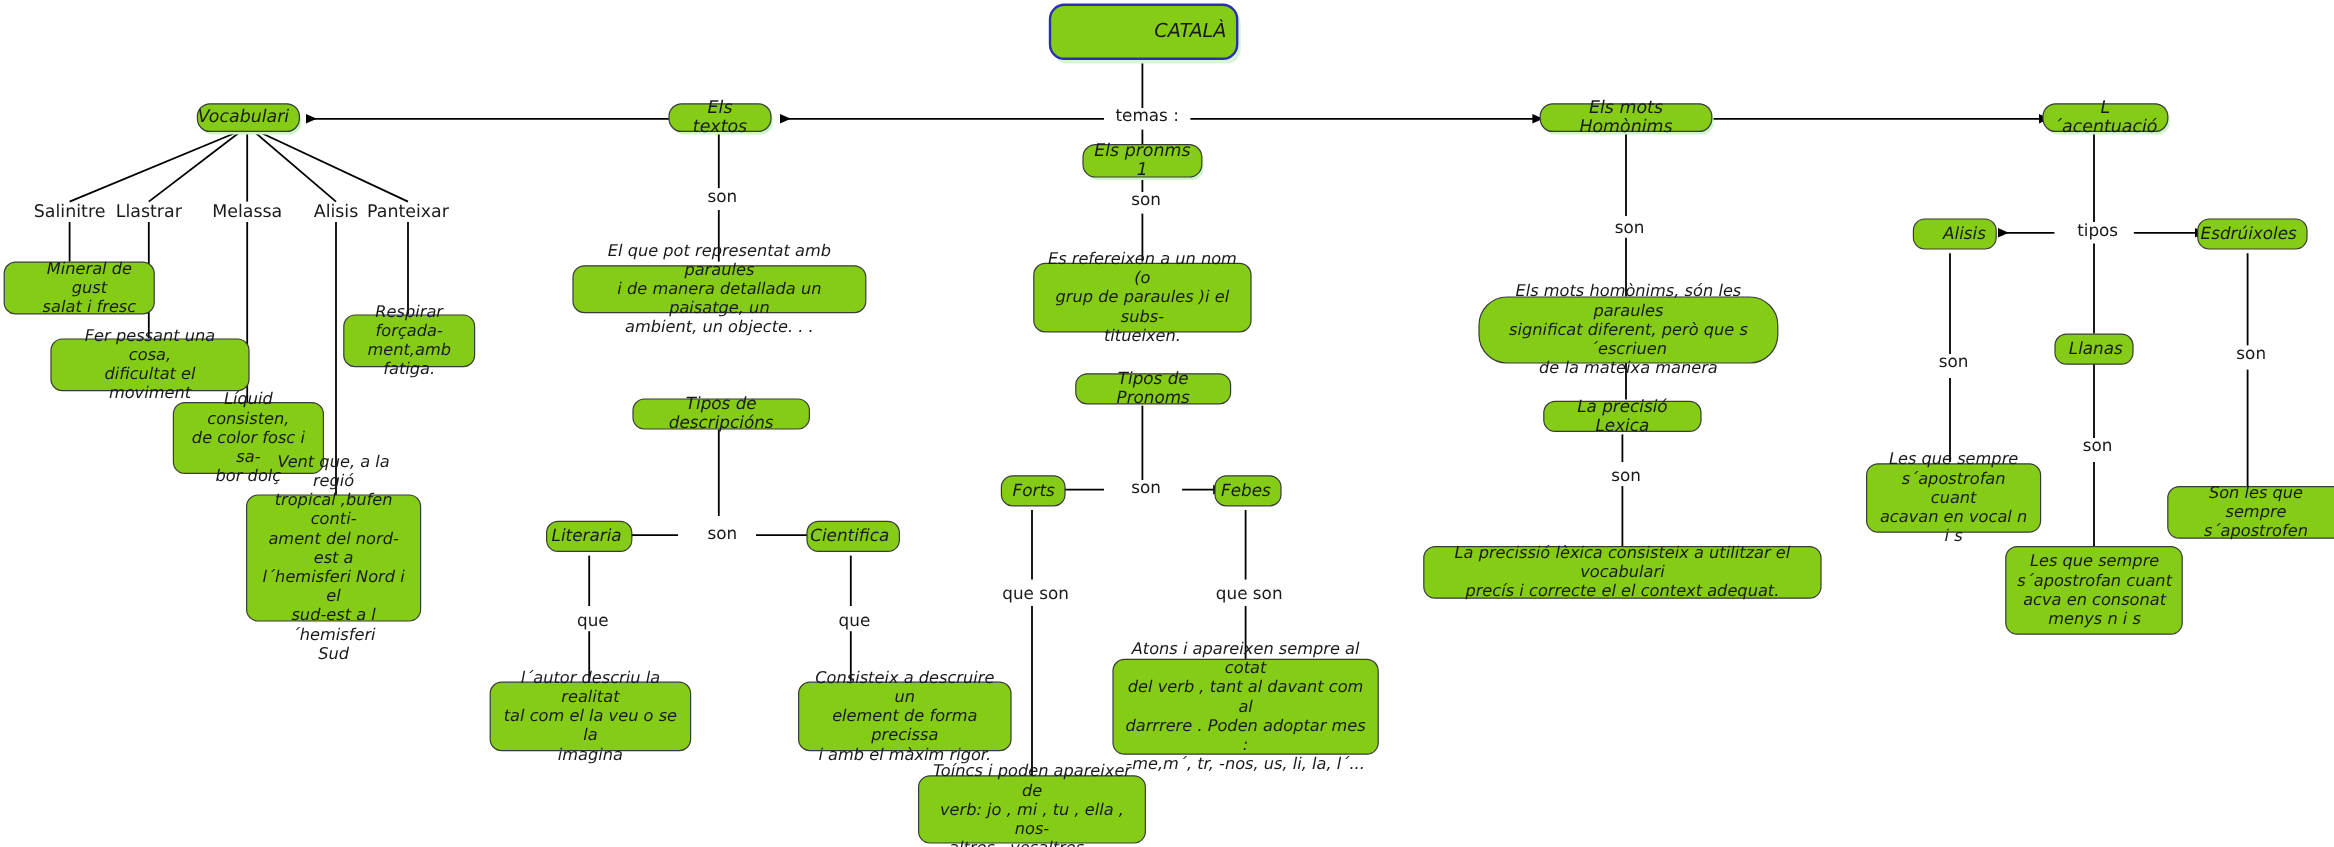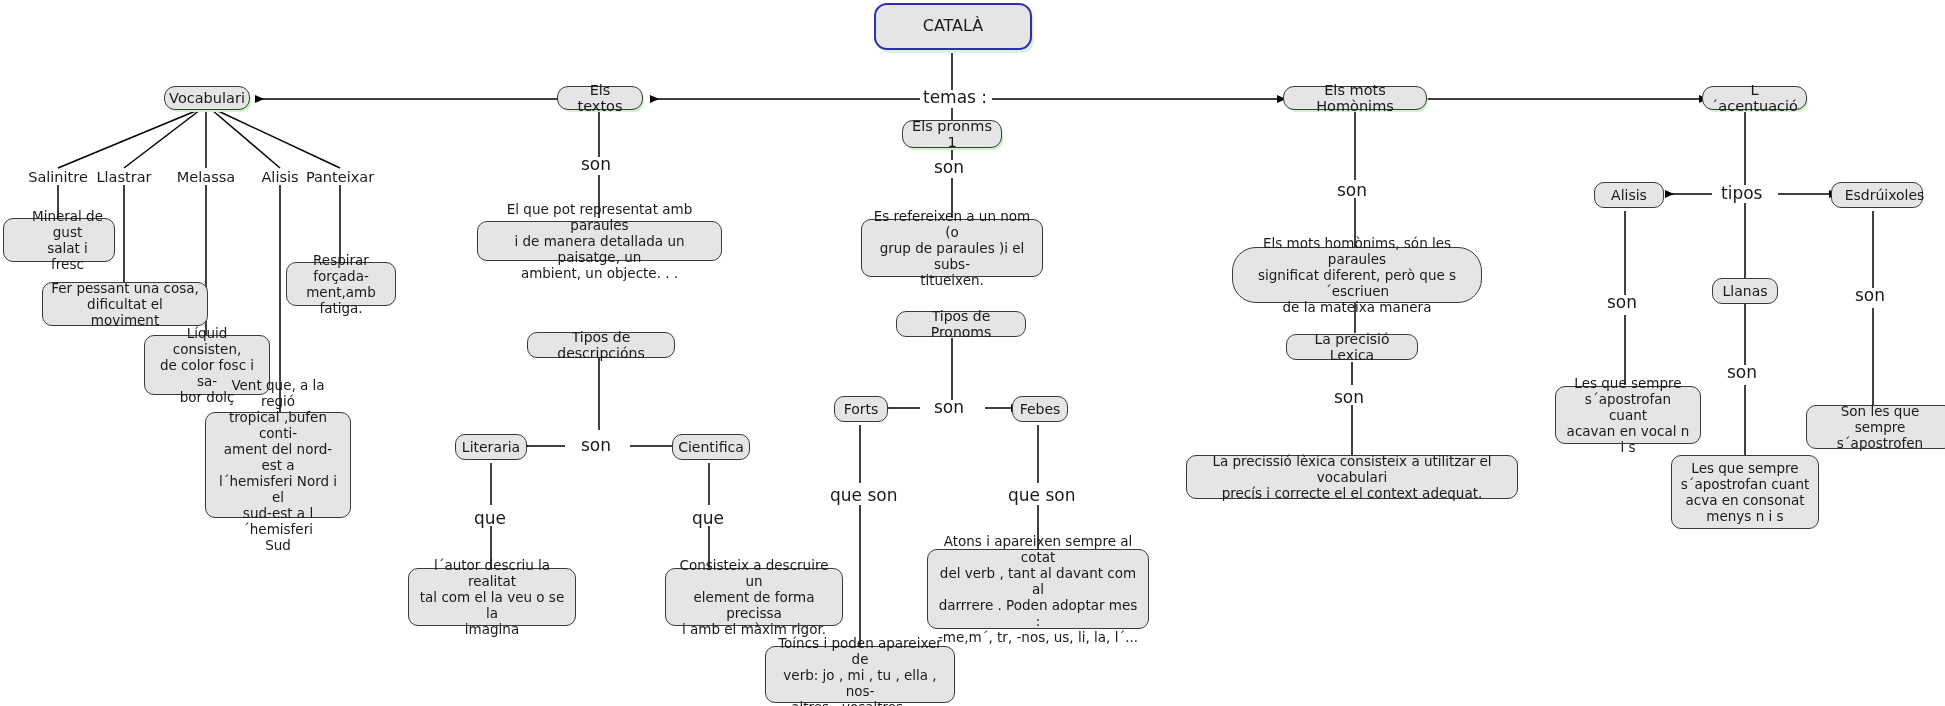--- a/index.html
+++ b/index.html
@@ -26,18 +26,19 @@
   .node {
     position: absolute;
     box-sizing: border-box;
-    background: #e5e5e5;
+    background: #84cc16;
     border: 1.3px solid #3a3a3a;
     border-radius: 11px;
     display: flex;
     align-items: center;
-    justify-content: center;
+    justify-content: flex-end;
     text-align: center;
     font-size: 14.5px;
     line-height: 16.5px;
     padding: 3px 8px;
     white-space: pre-line;
     z-index: 3;
+    font-style: italic;
   }
   .node.root {
     border: 2px solid #2b2fb0;

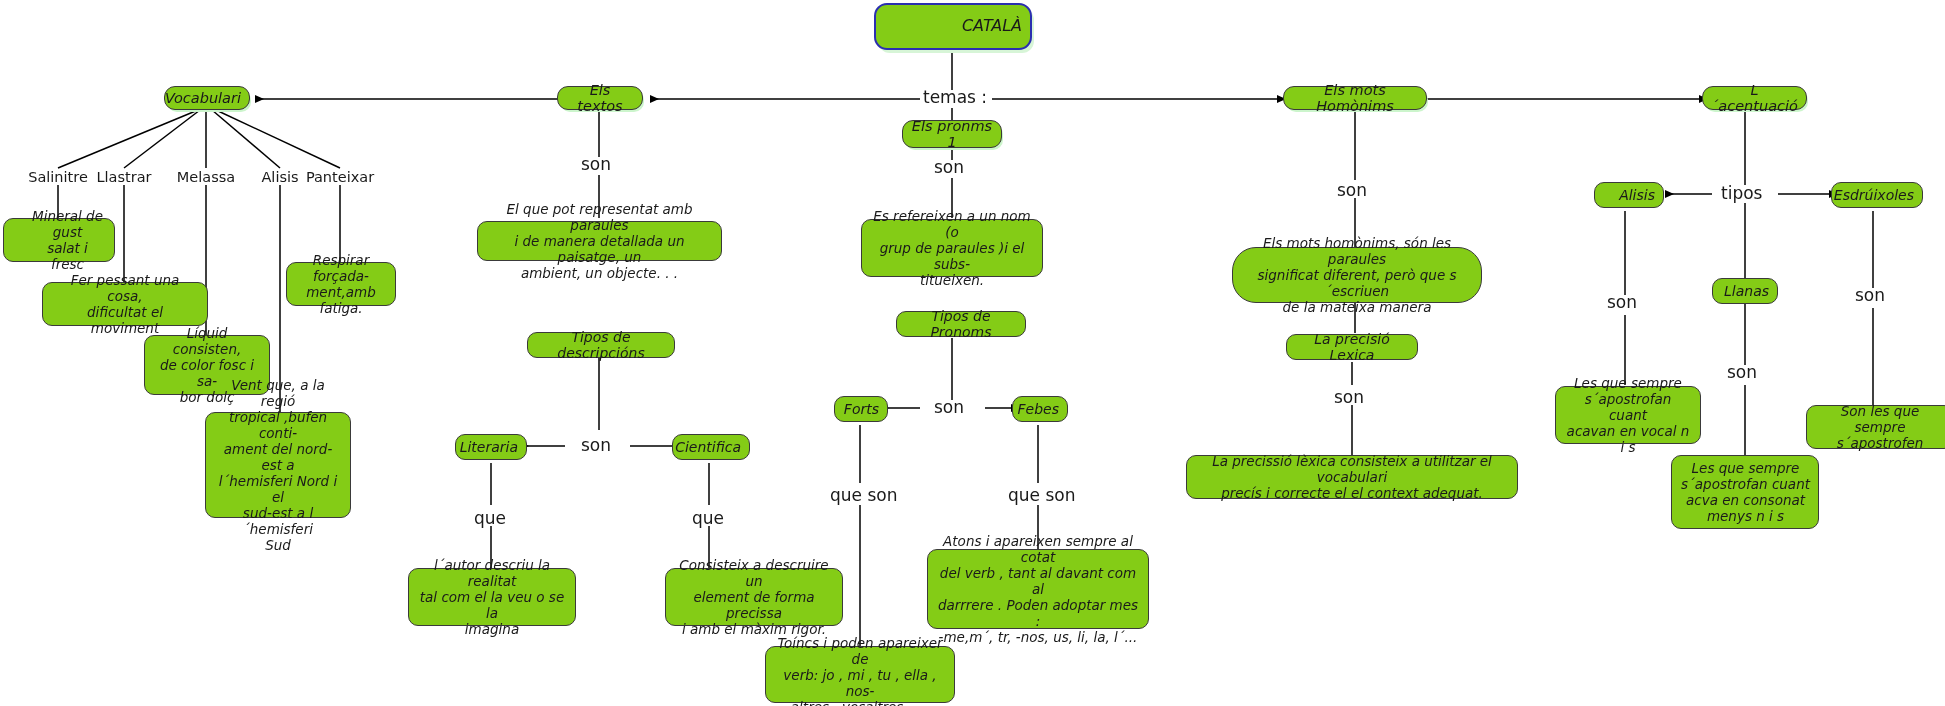--- a/index.html
+++ b/index.html
@@ -69,8 +69,9 @@
   }
   .linklabel {
     position: absolute;
-    font-size: 17px;
+    font-size: 14px;
     line-height: 15px;
+    text-align: center;
     white-space: nowrap;
     background: #ffffff;
     padding: 0 3px;

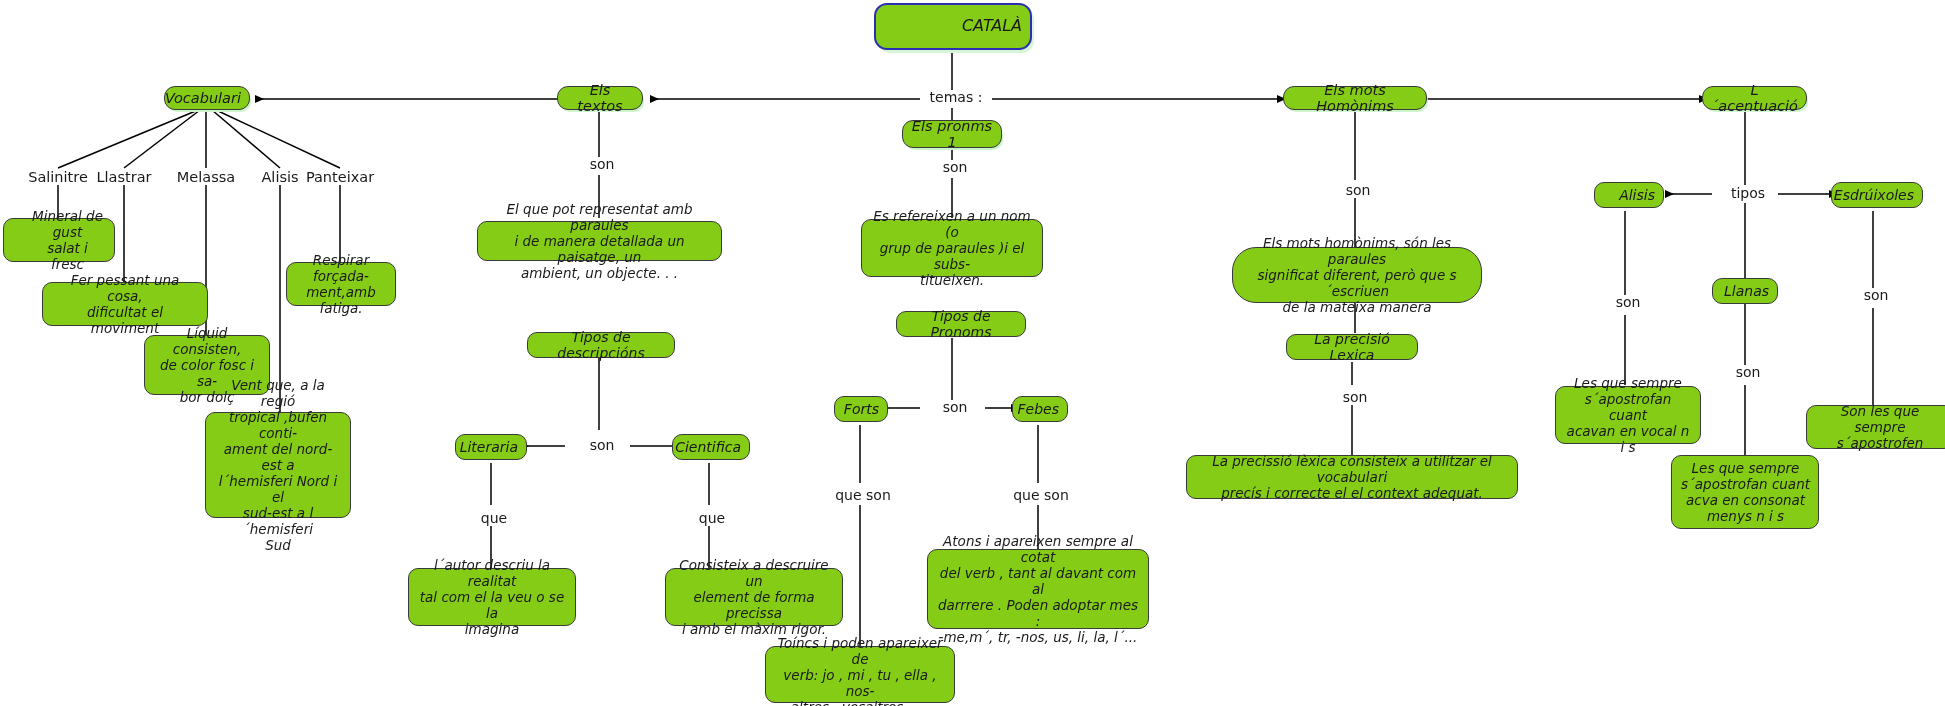--- a/index.html
+++ b/index.html
@@ -187,7 +187,7 @@
   <div class="plain" style="left:244px; top:169px; width:72px;">Alisis</div>
   <div class="plain" style="left:290px; top:169px; width:100px;">Panteixar</div>
 
-  <div class="node leaf" style="left:3px; top:218px; width:112px; height:44px;padding-left:25px;">Mineral de gust
+  <div class="node leaf" style="left:3px; top:218px; width:126px; height:44px;padding-left:25px;">Mineral de gust
 salat i fresc</div>
   <div class="node leaf" style="left:42px; top:282px; width:166px; height:44px;">Fer pessant una cosa,
 dificultat el moviment</div>

